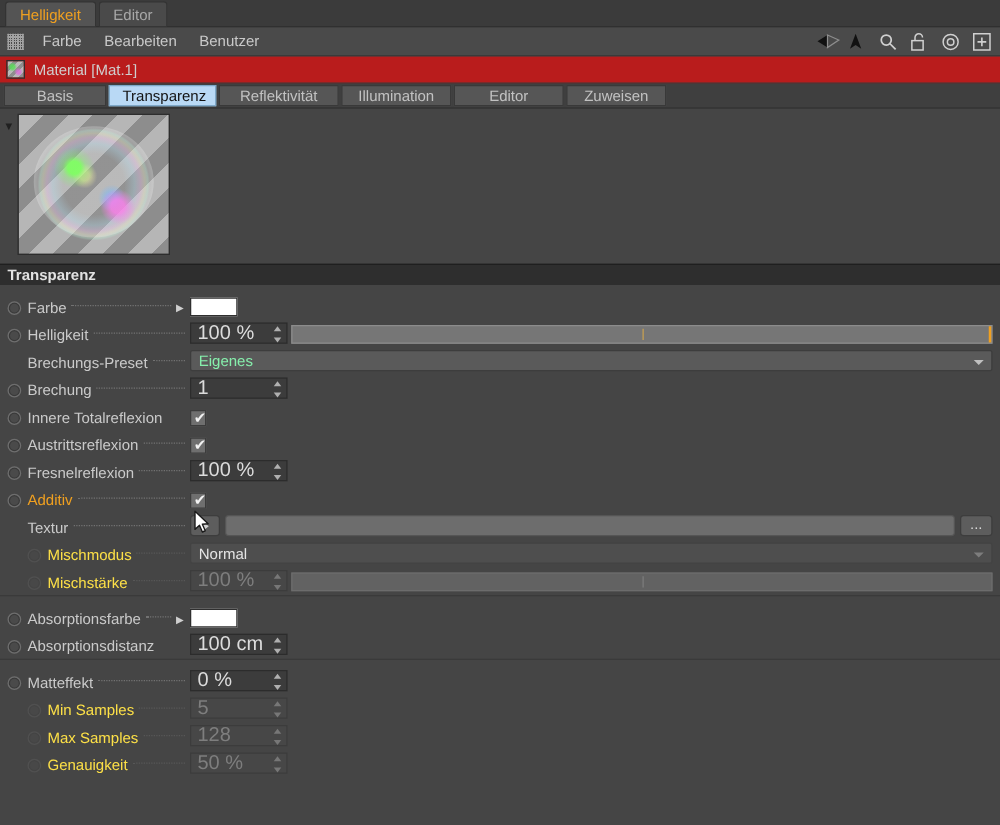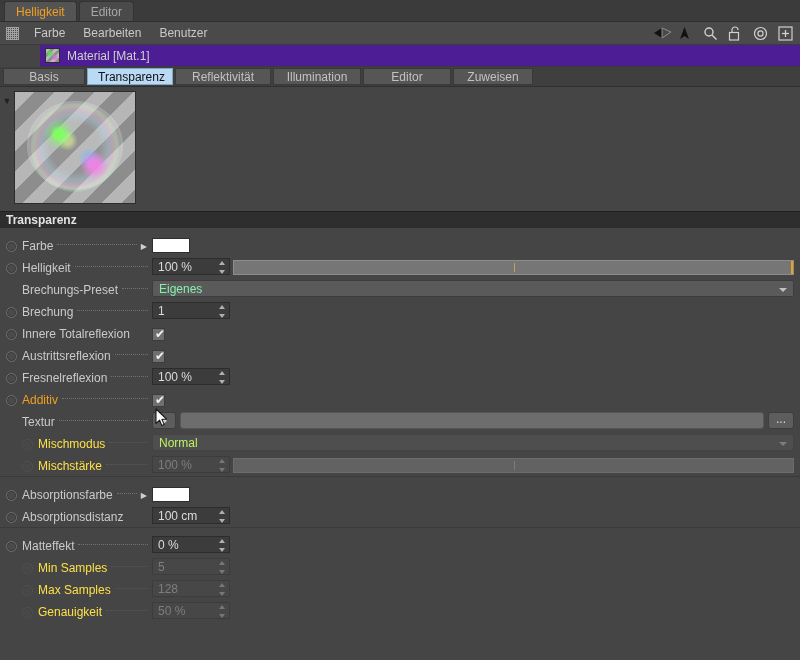--- a/index.html
+++ b/index.html
@@ -44,9 +44,8 @@
 
   
   .objbar {
-    height: 22px; background: #4c1d95; display: flex; align-items: center;
+    height: 22px; background: #b91c1c; display: flex; align-items: center;
     border-bottom: 1px solid #3a3a3a;
-    margin-left: 40px;
   }
   .matswatch {
     width: 15px; height: 15px; margin-left: 5px; margin-right: 7px;

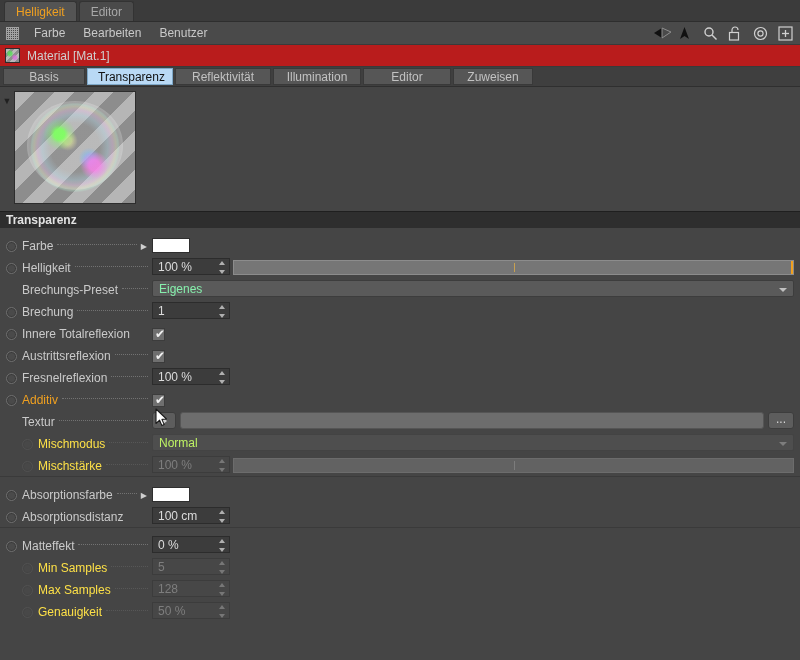--- a/index.html
+++ b/index.html
@@ -139,7 +139,7 @@
   }
   .numfield {
     height: 17px; background: #3c3c3c; border: 1px solid #2c2c2c;
-    display: flex; align-items: center; color: #dcdcdc; font-size: 12px;
+    display: flex; align-items: center; color: #dcdcdc; font-size: 16px;
     padding-left: 5px; position: relative;
   }
   .numfield.dim { background: #474747; border-color: #3c3c3c; color: #7e7e7e; }

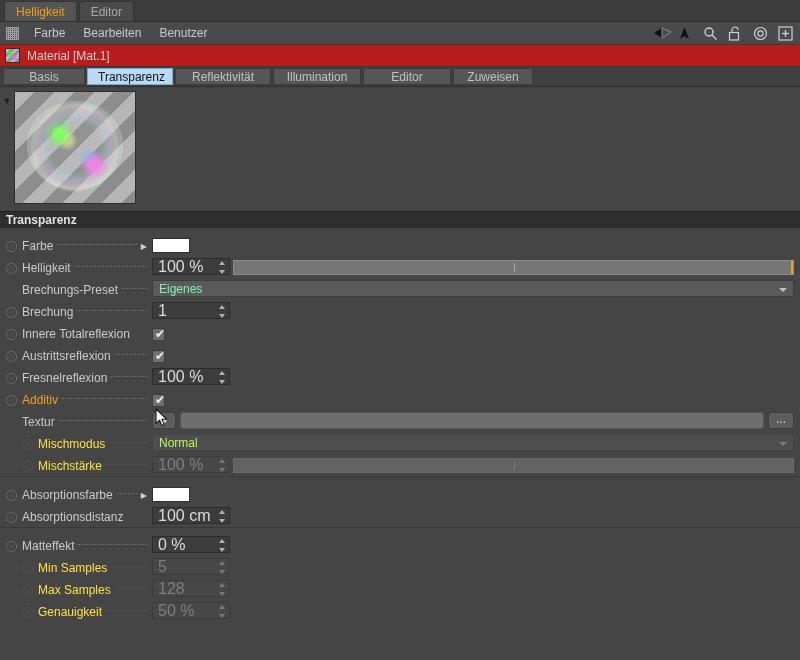--- a/index.html
+++ b/index.html
@@ -167,7 +167,7 @@
     display: flex; align-items: center; padding: 0 6px; color: #86efac; font-size: 12px;
     position: relative; flex: 1 1 auto;
   }
-  .dropdown.dim { background: #4e4e4e; color: #bef264; border-color: #434343; }
+  .dropdown.dim { background: #4e4e4e; color: #e5e5e5; border-color: #434343; }
   .dropdown .dd-arrow {
     position: absolute; right: 6px; top: 7px;
     width: 0; height: 0; border-left: 4px solid transparent; border-right: 4px solid transparent;

